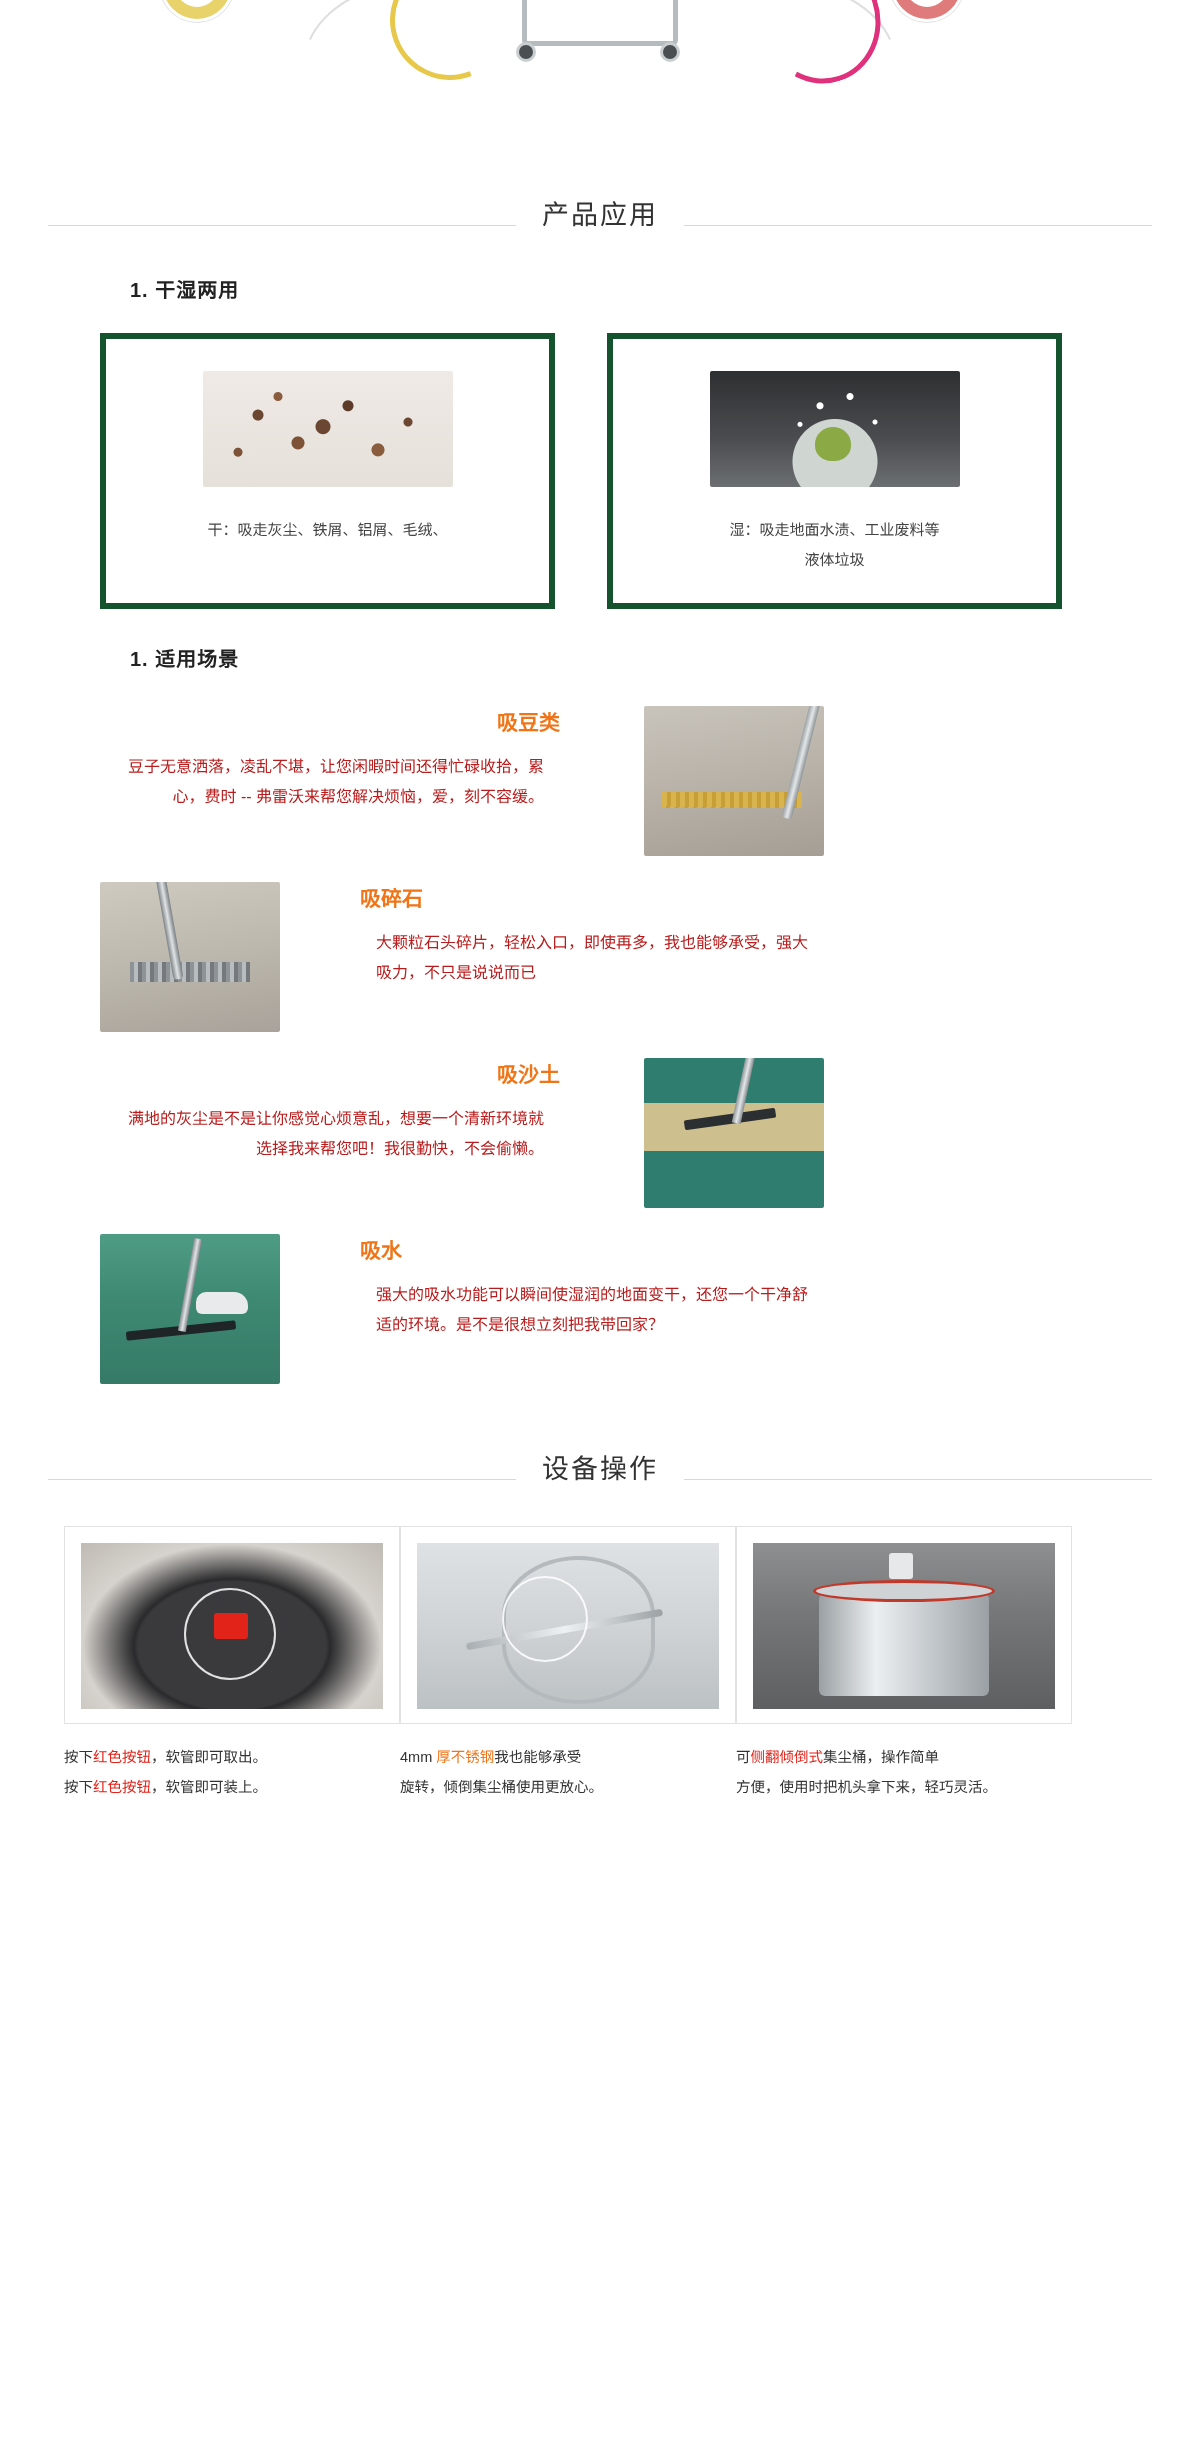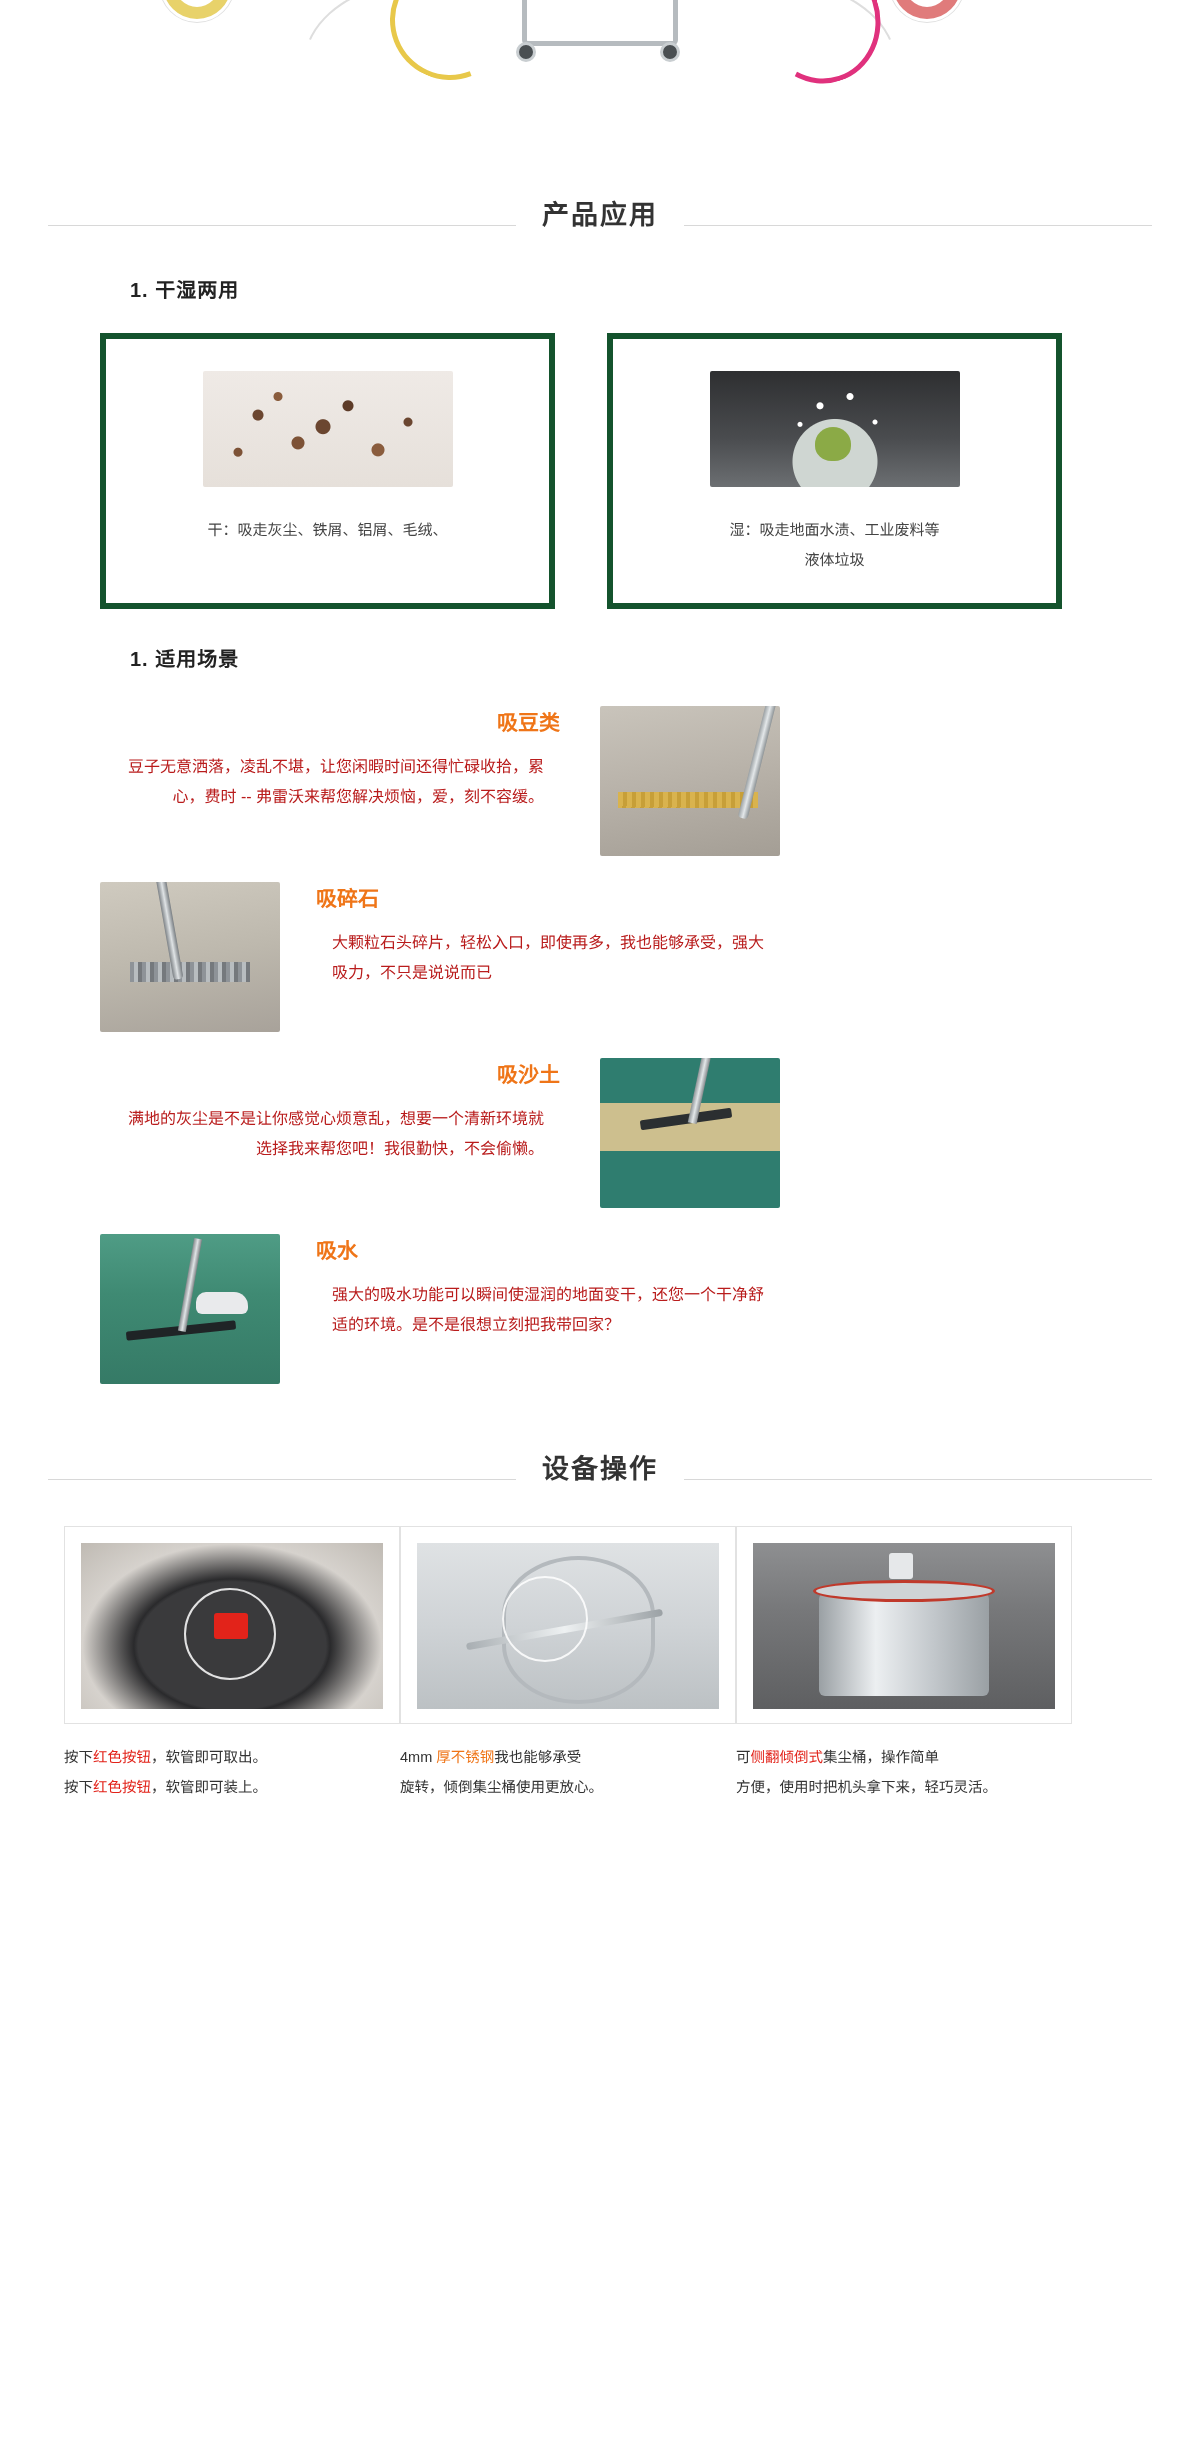--- a/index.html
+++ b/index.html
@@ -138,7 +138,7 @@
     background: #ffffff;
     padding: 0 26px;
     font-size: 27px;
-    font-weight: bold;
+    font-weight: normal;
     color: #333333;
     letter-spacing: 2px;
     line-height: 42px;

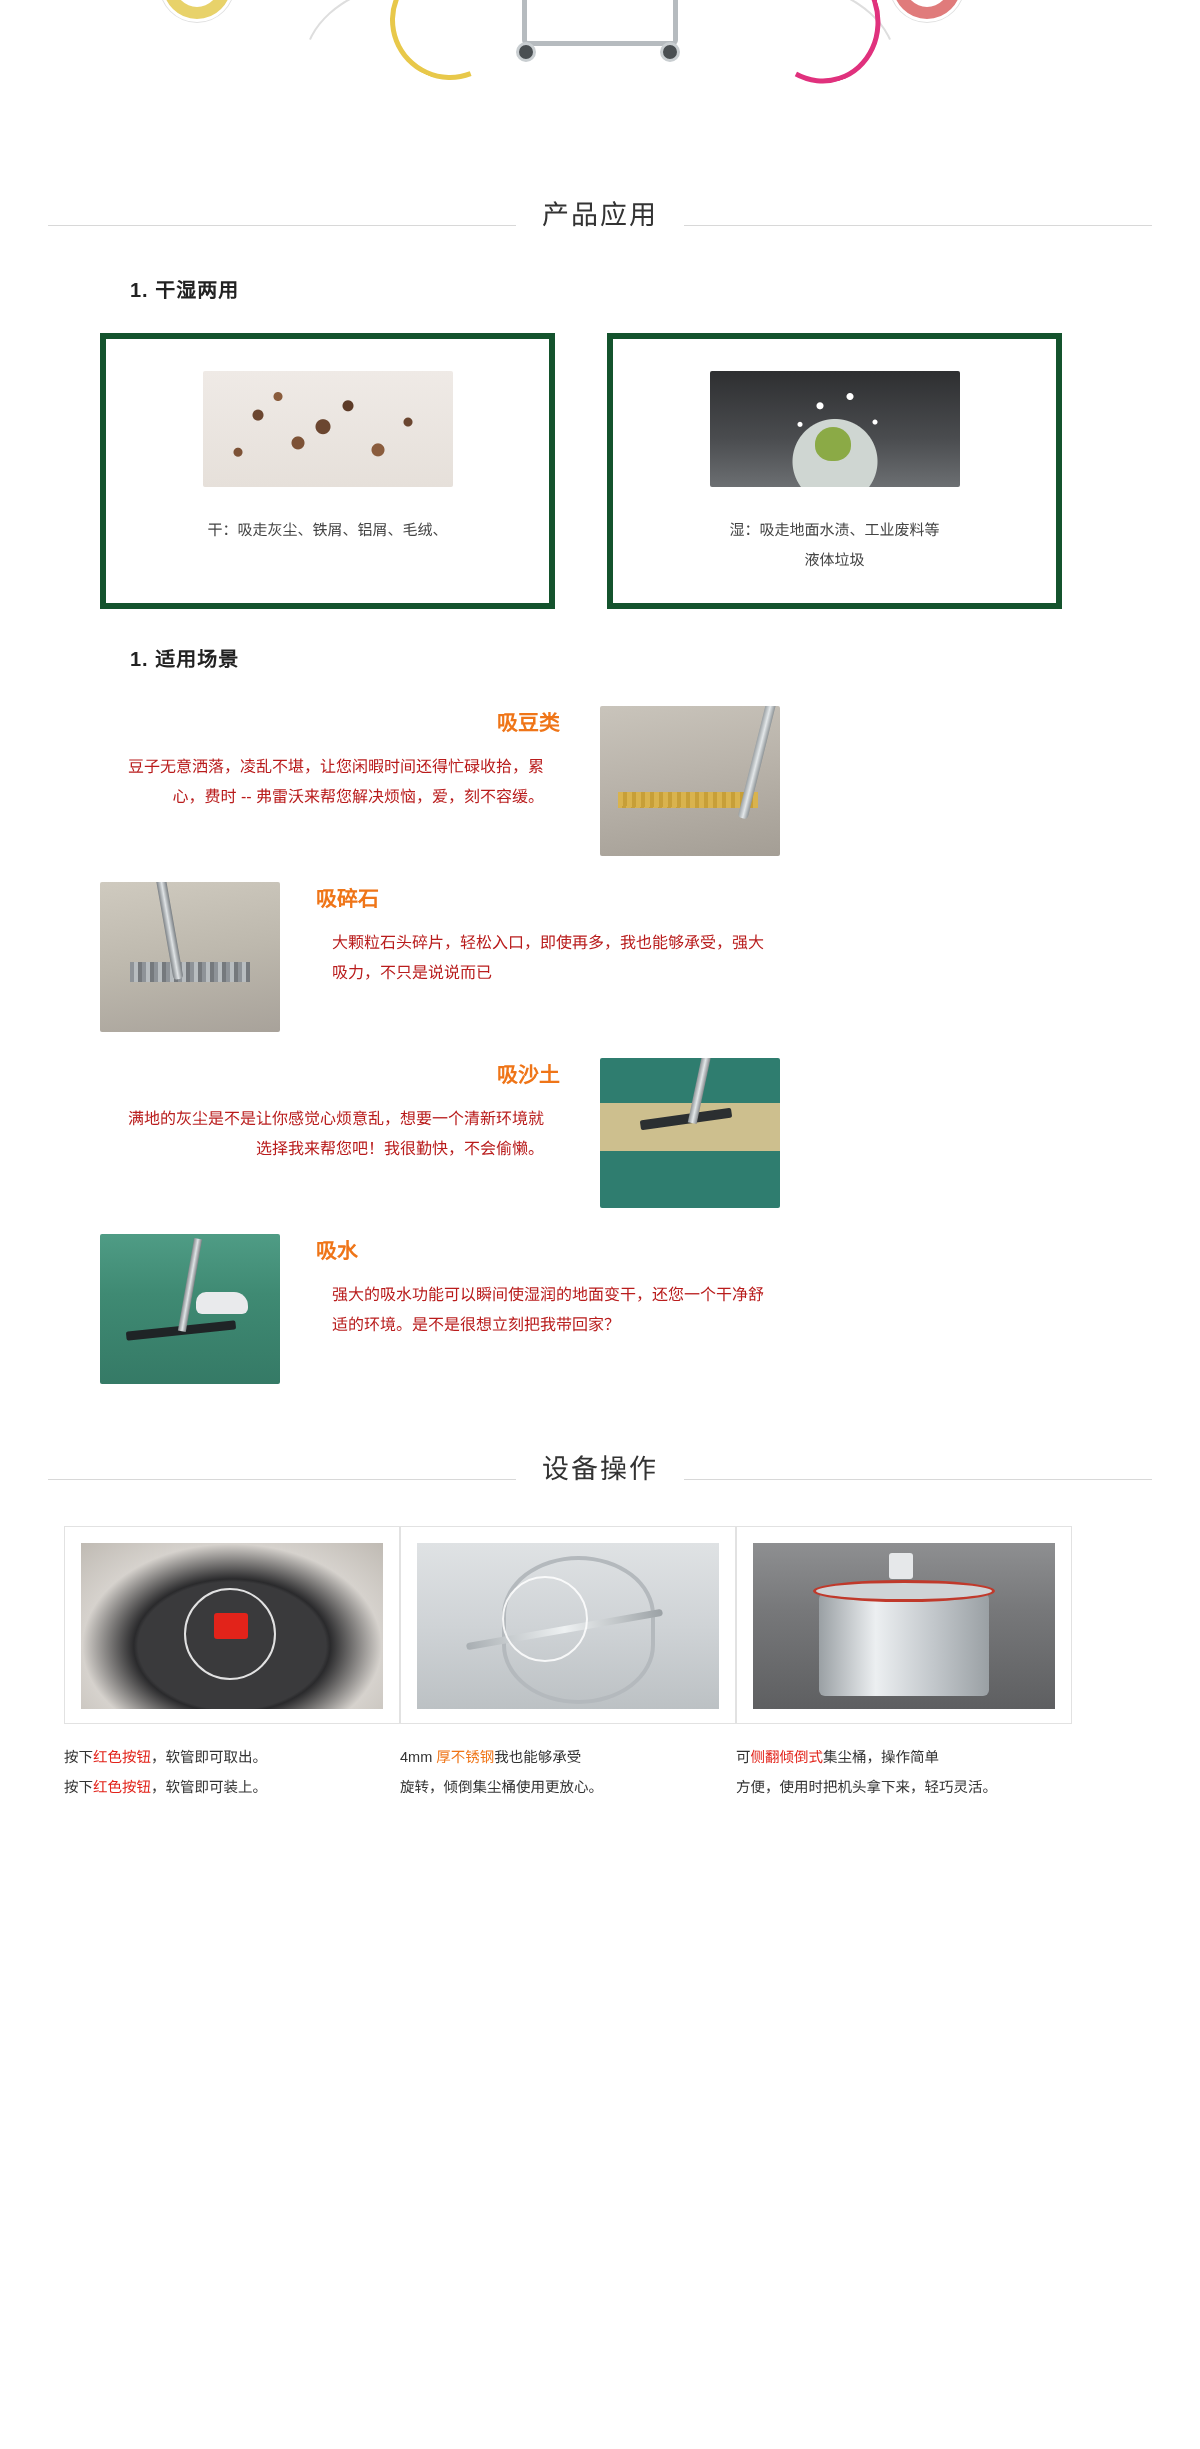--- a/index.html
+++ b/index.html
@@ -218,6 +218,7 @@
     align-items: flex-start;
     margin: 0 0 26px 0;
     padding-left: 100px;
+    gap: 44px;
   }
   .scene-text {
     width: 500px;

